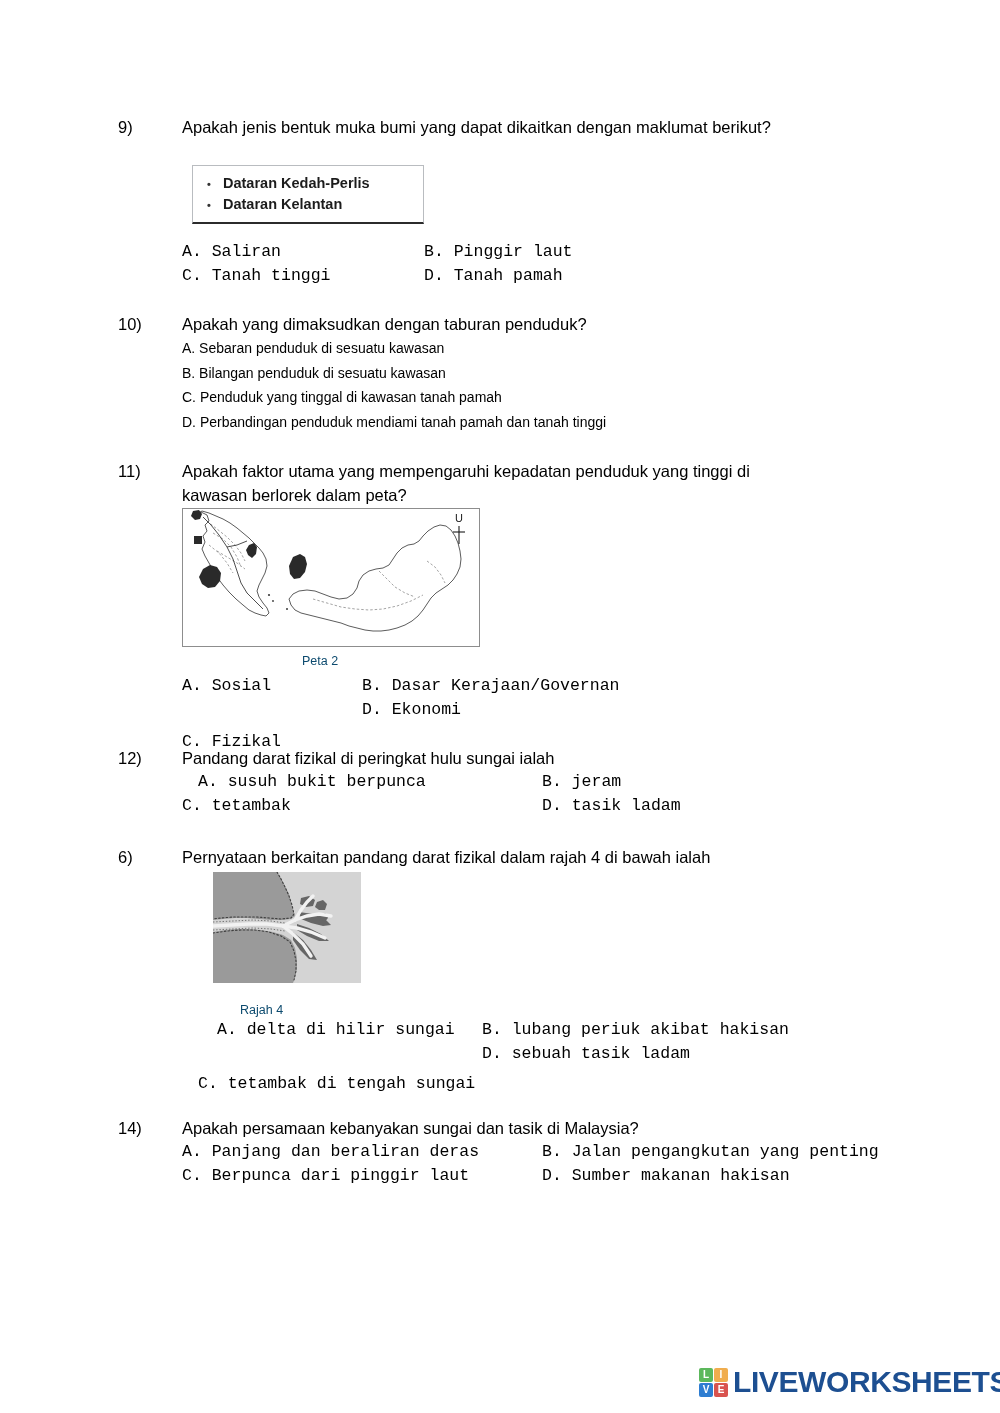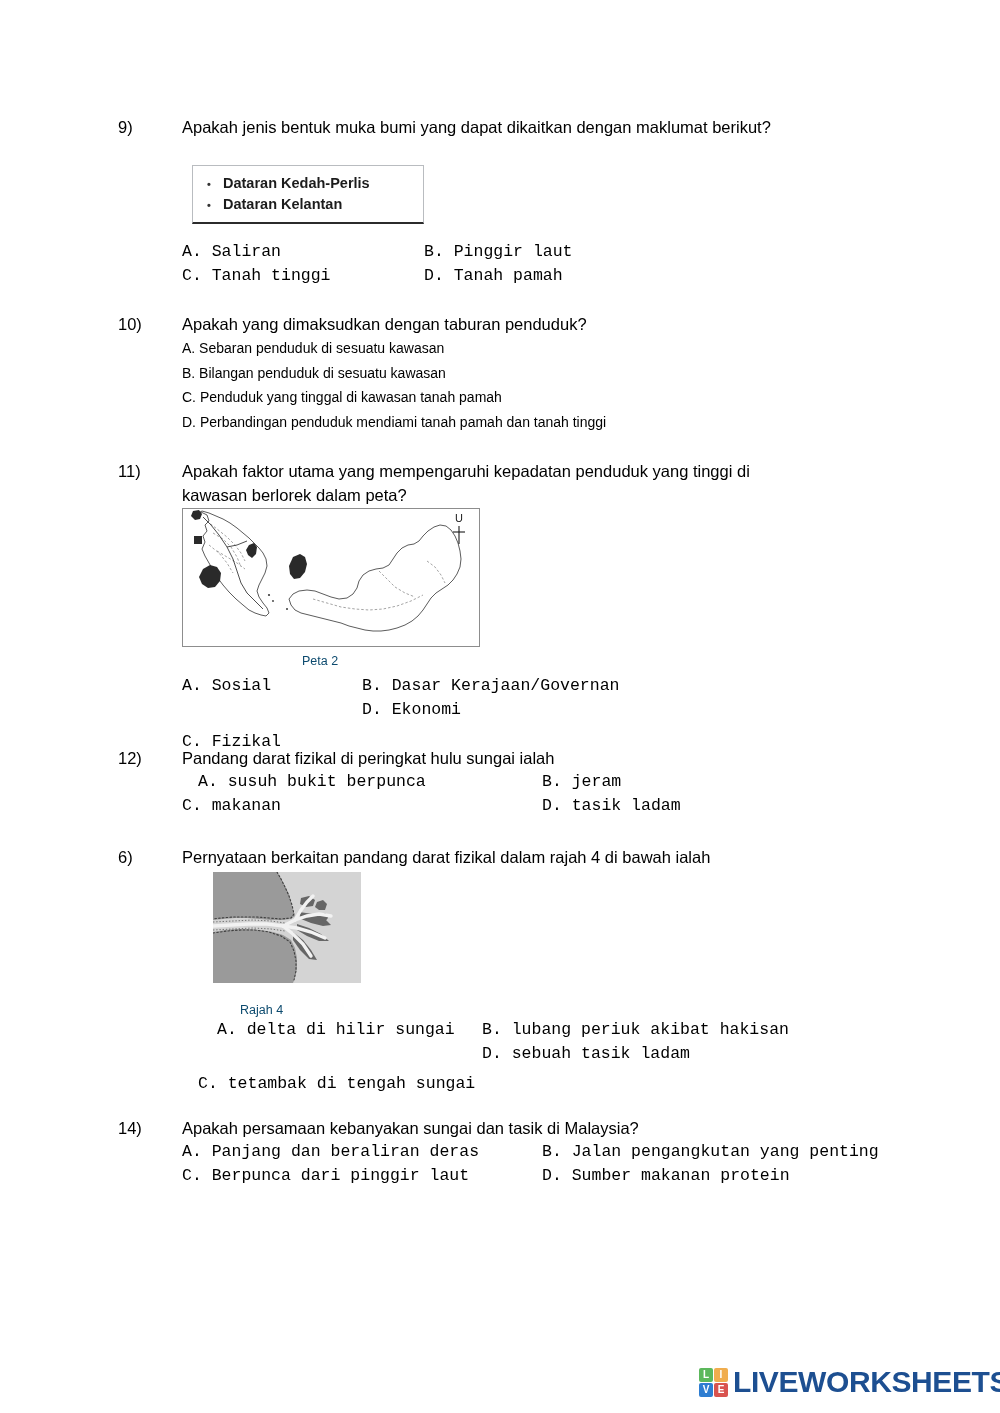--- a/index.html
+++ b/index.html
@@ -316,7 +316,7 @@
         <span class="ans-b" style="left:360px;">B. jeram</span>
       </div>
       <div class="ans-row">
-        <span class="ans-a" style="left:0;">C. makanan</span>
+        <span class="ans-a" style="left:0;">C. tetambak</span>
         <span class="ans-b" style="left:360px;">D. tasik ladam</span>
       </div>
     </div>

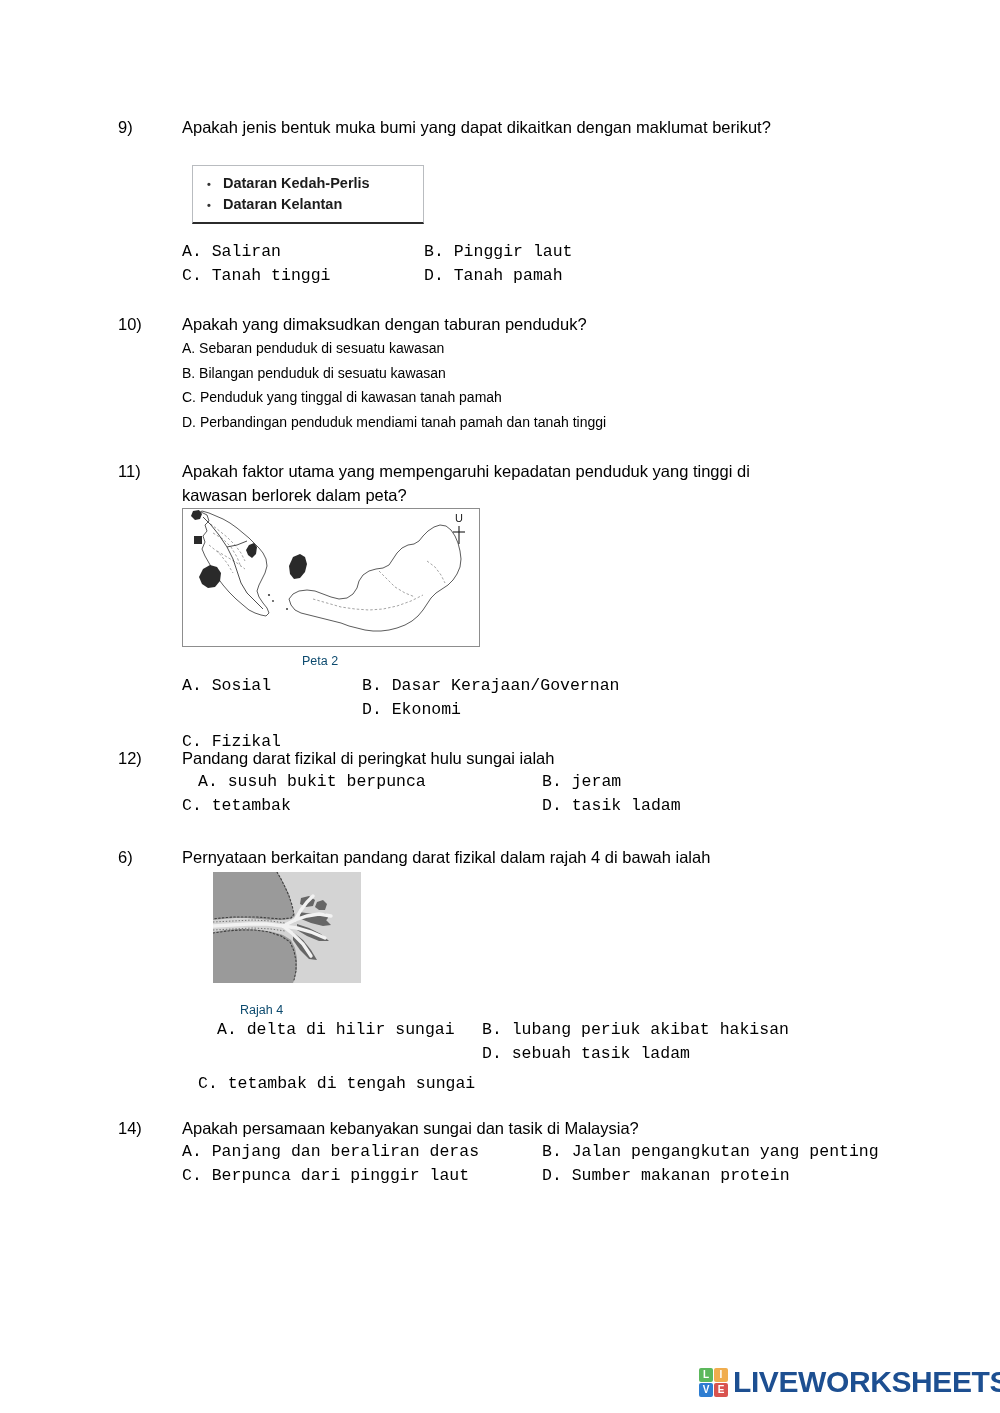--- a/index.html
+++ b/index.html
@@ -397,7 +397,7 @@
       </div>
       <div class="ans-row">
         <span class="ans-a" style="left:0;">C. Berpunca dari pinggir laut</span>
-        <span class="ans-b" style="left:360px;">D. Sumber makanan protein</span>
+        <span class="ans-b" style="left:360px;">D. Sumber makanan hakisan</span>
       </div>
     </div>
   </div>

